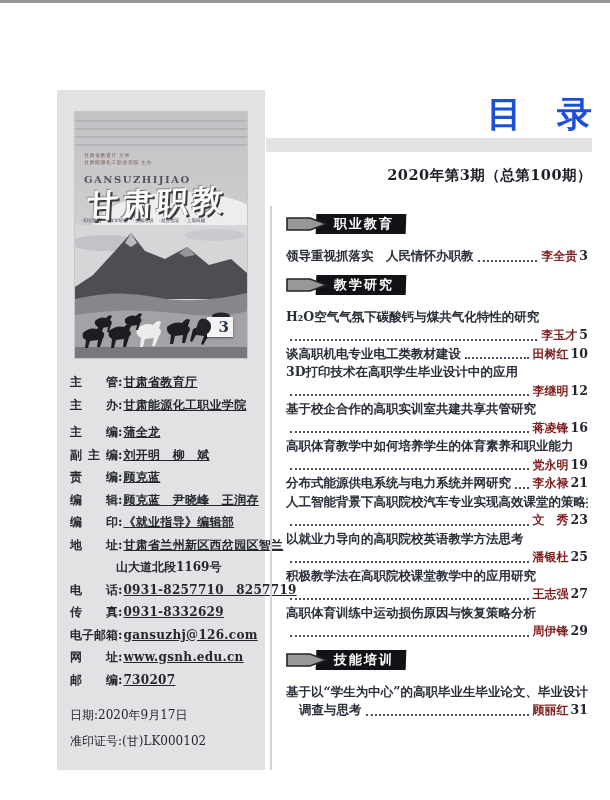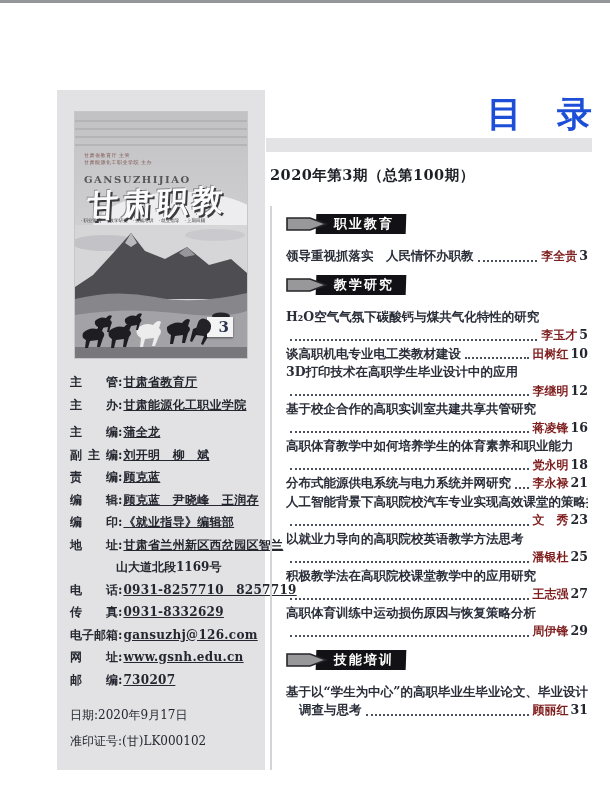--- a/index.html
+++ b/index.html
@@ -47,7 +47,7 @@
   .title-band{position:absolute;left:266px;top:138px;width:326px;height:14px;background:#e3e3e5;}
   .toc-title{position:absolute;left:270px;top:91px;width:322px;margin:0;text-align:right;
       font-size:35px;font-weight:bold;color:#1d4ed8;z-index:2;}
-  .issue-line{position:absolute;left:270px;top:166px;width:322px;text-align:left;
+  .issue-line{position:absolute;left:270px;top:166px;width:322px;text-align:right;
       font-size:14.5px;font-weight:bold;color:#1d1f26;letter-spacing:.5px;}
   .toc-body{position:absolute;left:270px;top:206px;width:322px;height:564px;
       border-left:2px solid #d4d4d7;padding:8px 4px 0 14px;box-sizing:border-box;}

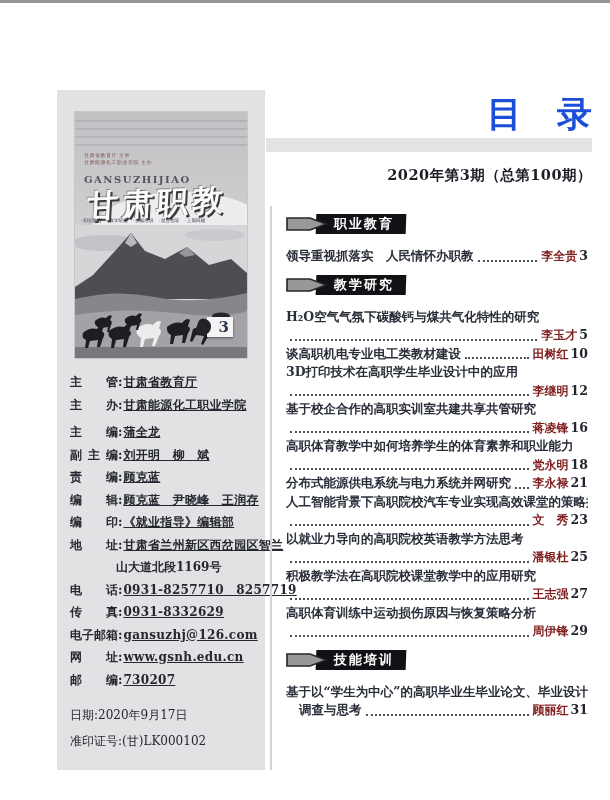--- a/index.html
+++ b/index.html
@@ -312,7 +312,7 @@
           <div class="a-line">
             <span class="dots"></span>
             <span class="a-author">党永明</span>
-            <span class="a-page">18</span>
+            <span class="a-page">19</span>
           </div>
         </div>
         <div class="article">

